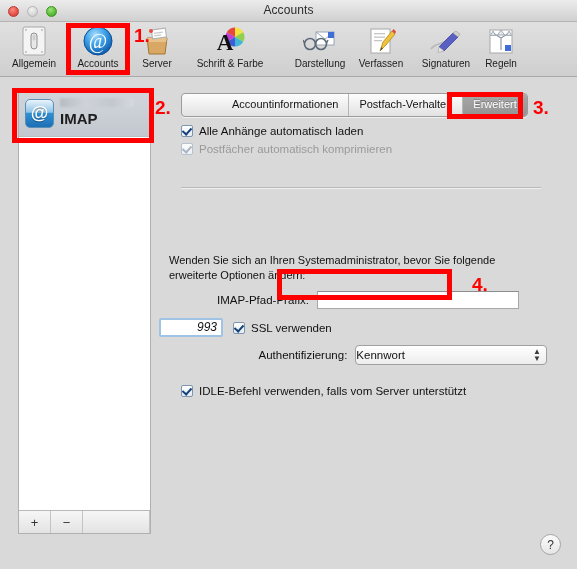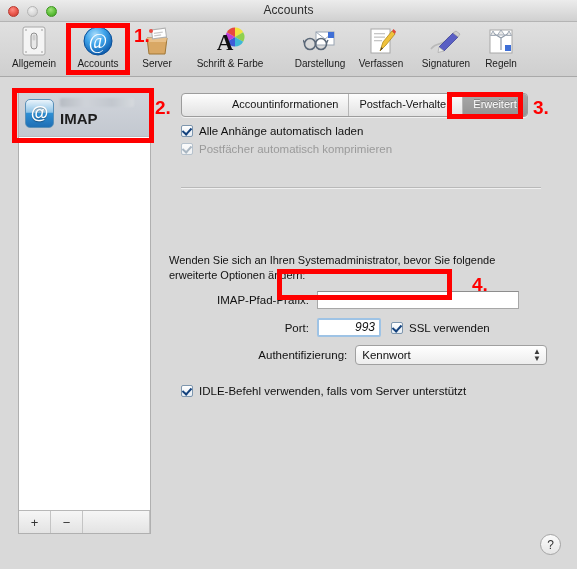--- a/index.html
+++ b/index.html
@@ -554,7 +554,6 @@
         </div>
 
         <div class="frow" style="left:0; top:193px; width:396px;">
-          <div class="flabel" style="width:158px;">Port:</div>
           <div class="ftext" id="port-input" style="margin-left:8px;">993</div>
           <div class="chk on" style="margin-left:10px;"></div>
           <div class="chk-label">SSL verwenden</div>

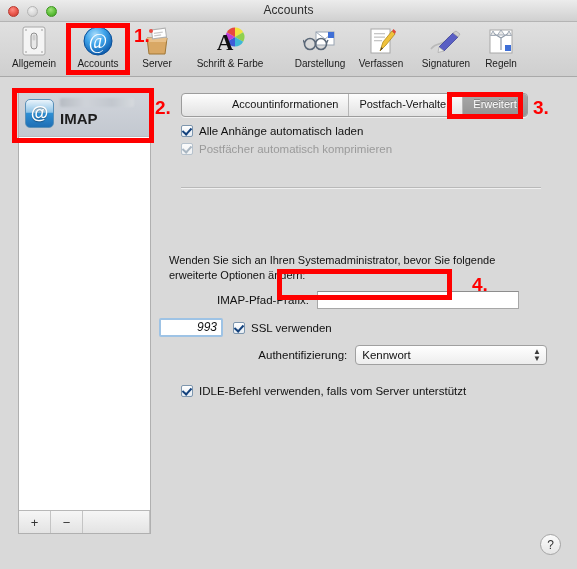--- a/index.html
+++ b/index.html
@@ -331,7 +331,6 @@
     font-size: 11.5px;
     color: #111;
     line-height: 19px;
-    padding-left: 6px;
   }
   #select-auth .arrows {
     position: absolute;

